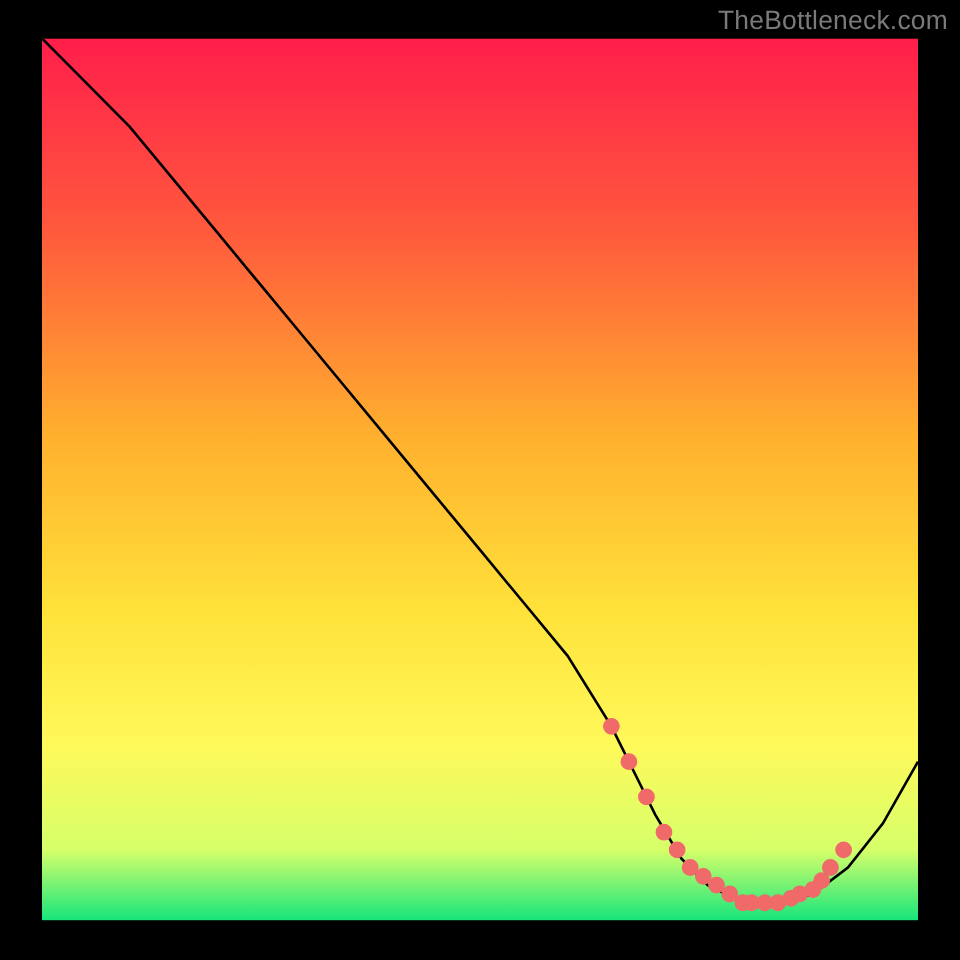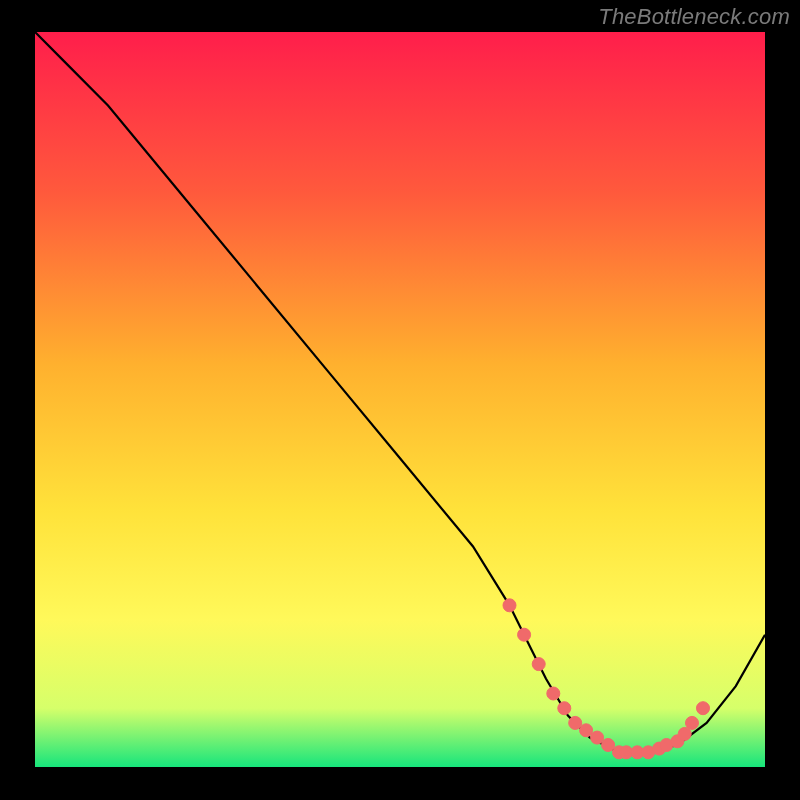--- a/index.html
+++ b/index.html
@@ -26,7 +26,6 @@
     font-weight: 500;
     letter-spacing: 0.2px;
     user-select: none;
-    font-style: italic;
   }
   .plot-wrap {
     position: absolute;

